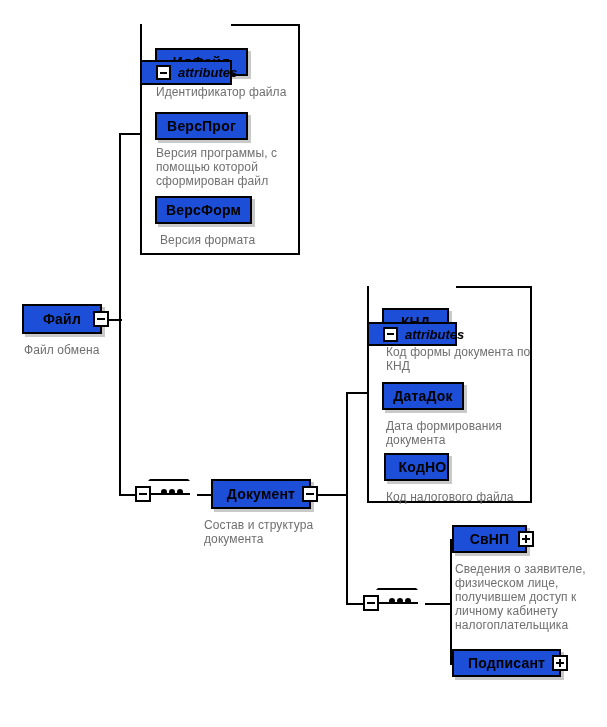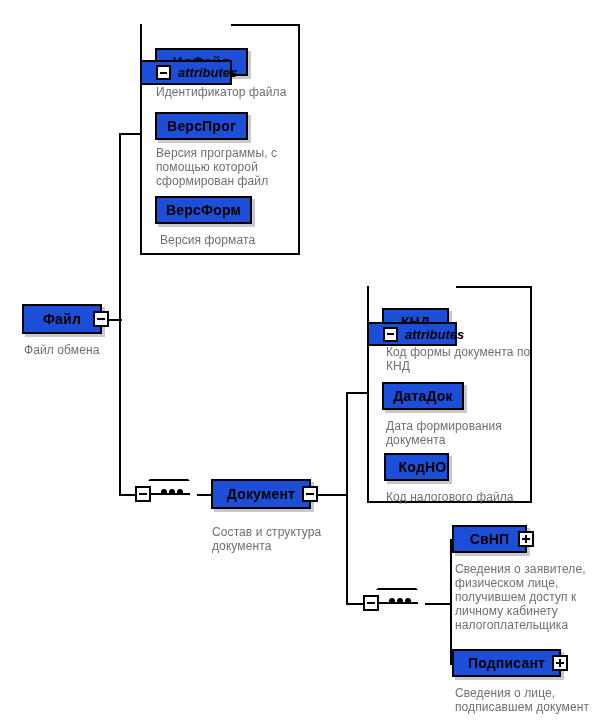--- a/index.html
+++ b/index.html
@@ -160,7 +160,7 @@
     <span class="nm">Документ</span>
     <span class="tgl"></span>
   </div>
-  <div class="cap" style="left:212px;top:518px;width:160px;margin-top:7px;">Состав и структура
+  <div class="cap" style="left:204px;top:518px;width:160px;">Состав и структура
 документа</div>
 
   <div class="attrbox">

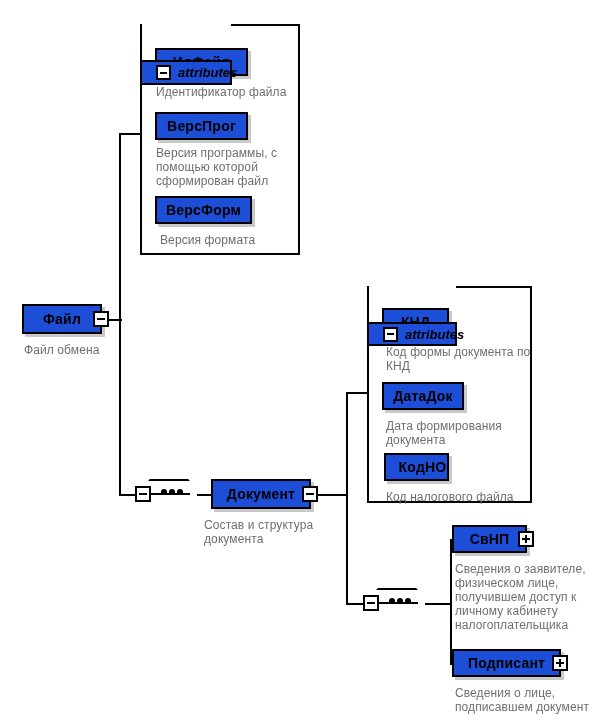--- a/index.html
+++ b/index.html
@@ -213,8 +213,6 @@
     <span class="nm">Подписант</span>
     <span class="tgl plus"></span>
   </div>
-  <div class="cap" style="left:455px;top:686px;width:152px;">Сведения о лице,
-подписавшем документ</div>
 
 </div>
 

